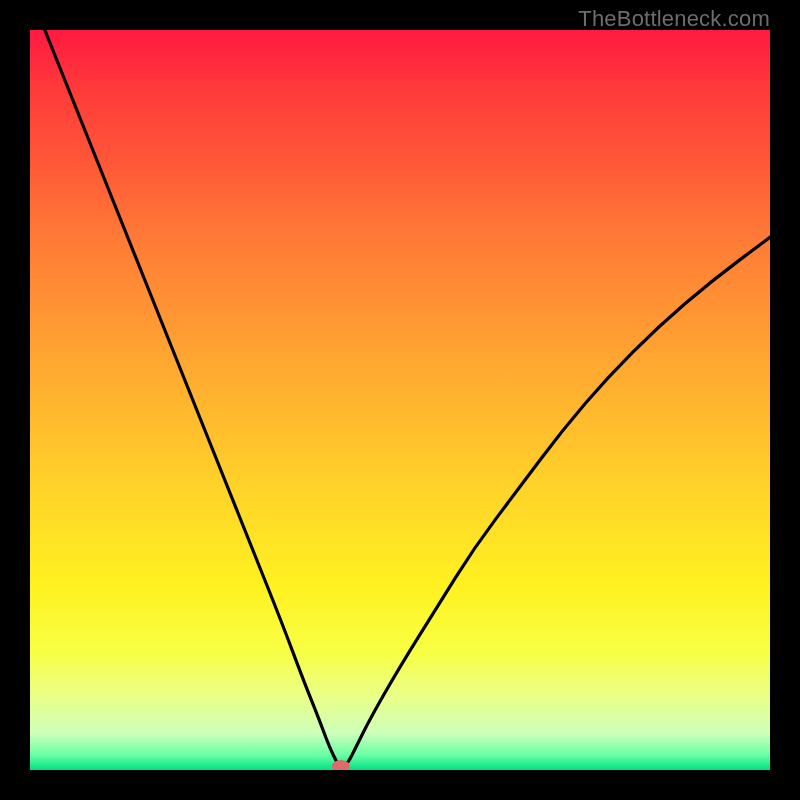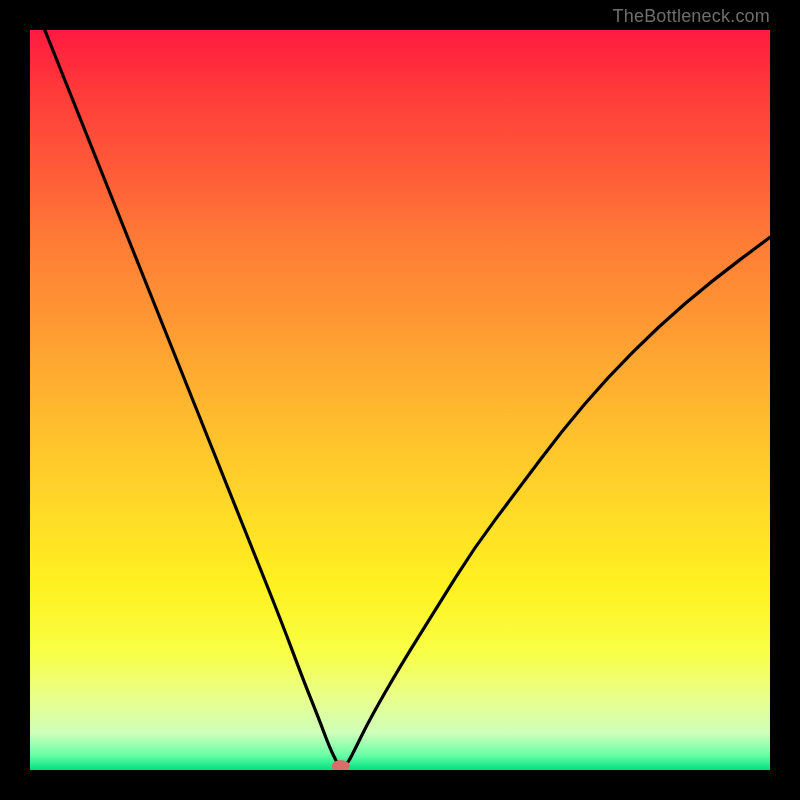--- a/index.html
+++ b/index.html
@@ -51,7 +51,7 @@
     top: 6px;
     right: 30px;
     color: #6d6d6d;
-    font-size: 18px;
+    font-size: 22px;
     font-weight: 500;
     letter-spacing: 0.2px;
     user-select: none;

